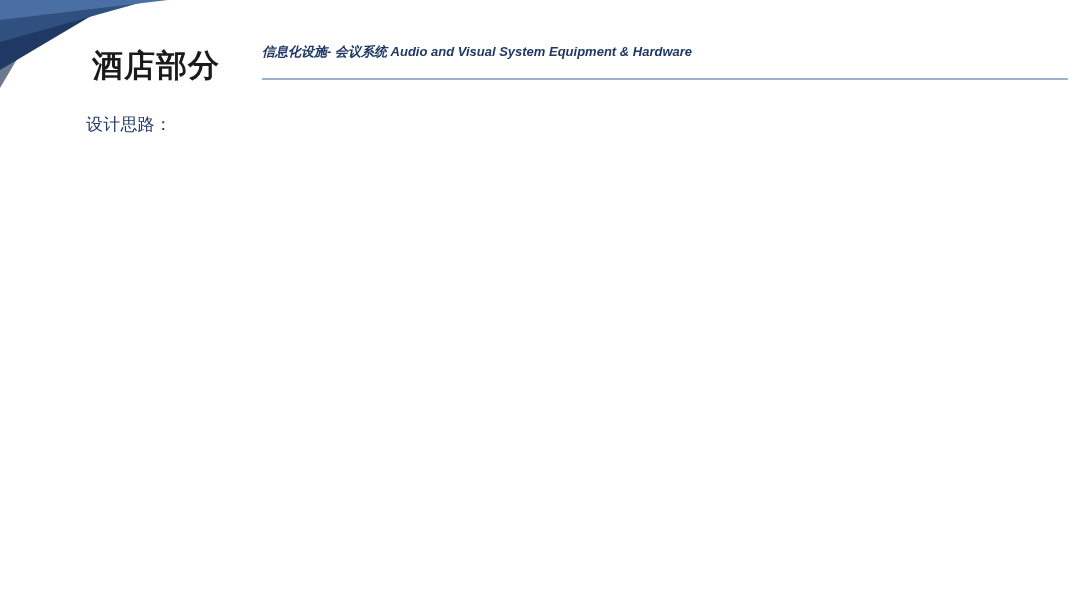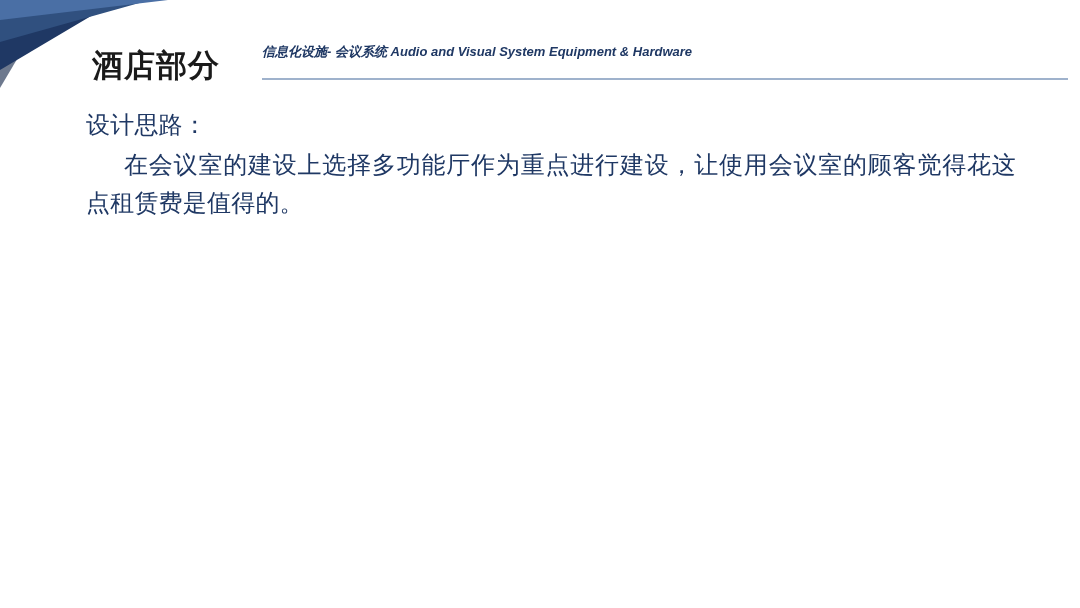--- a/index.html
+++ b/index.html
@@ -116,7 +116,7 @@
     width: 930px;
   }
   .para {
-    font-size: 24px;
+    font-size: 17px;
     line-height: 38px;
     color: #1f3864;
     text-align: justify;

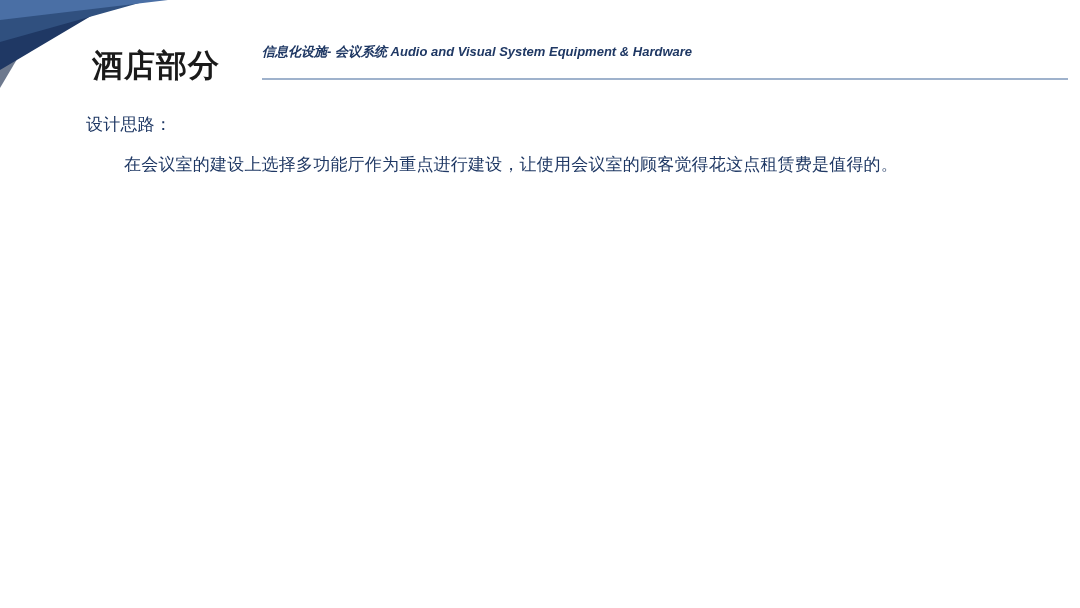--- a/index.html
+++ b/index.html
@@ -156,7 +156,6 @@
 
 
 
-    <p class="para indent">在会议室的建设上选择多功能厅作为重点进行建设，让使用会议室的顾客觉得花这点租赁费是值得的。</p>
   </div>
 
 </div>

